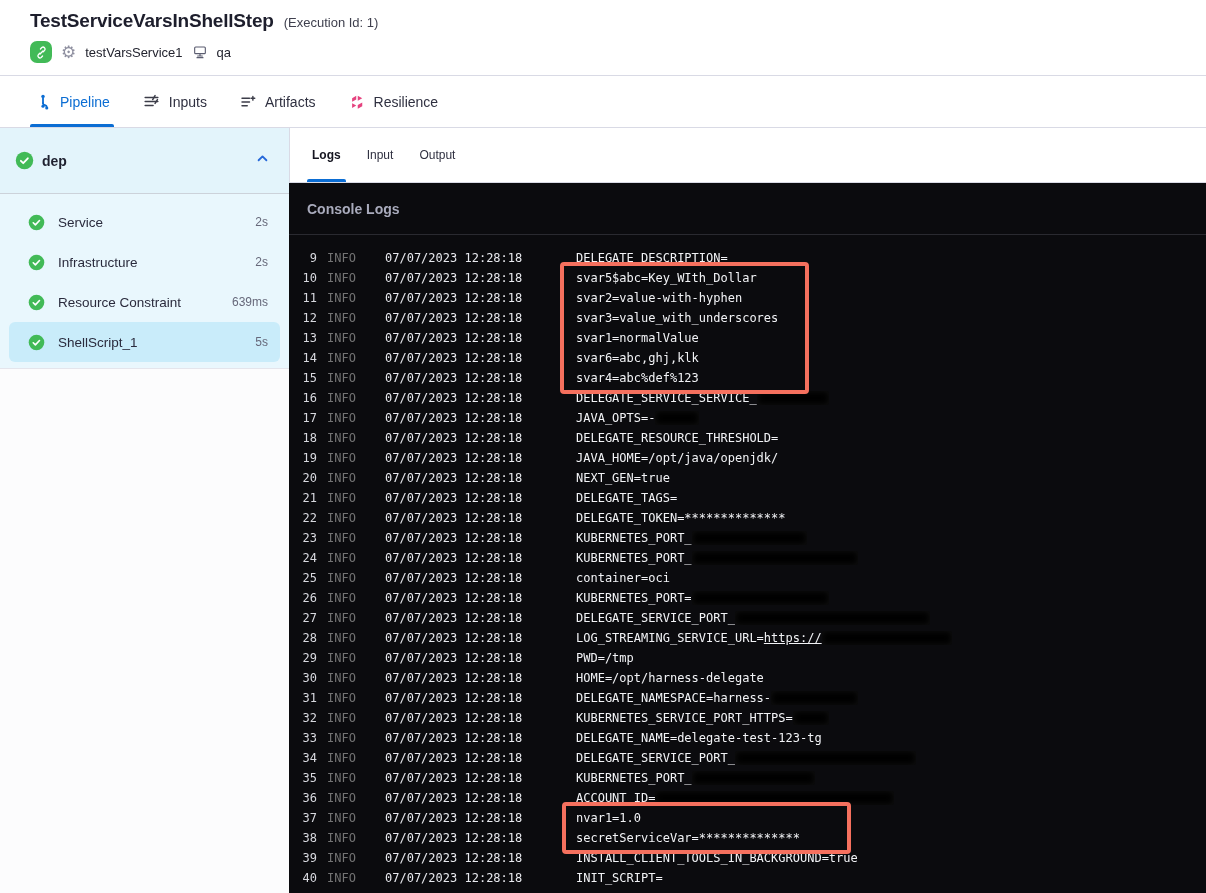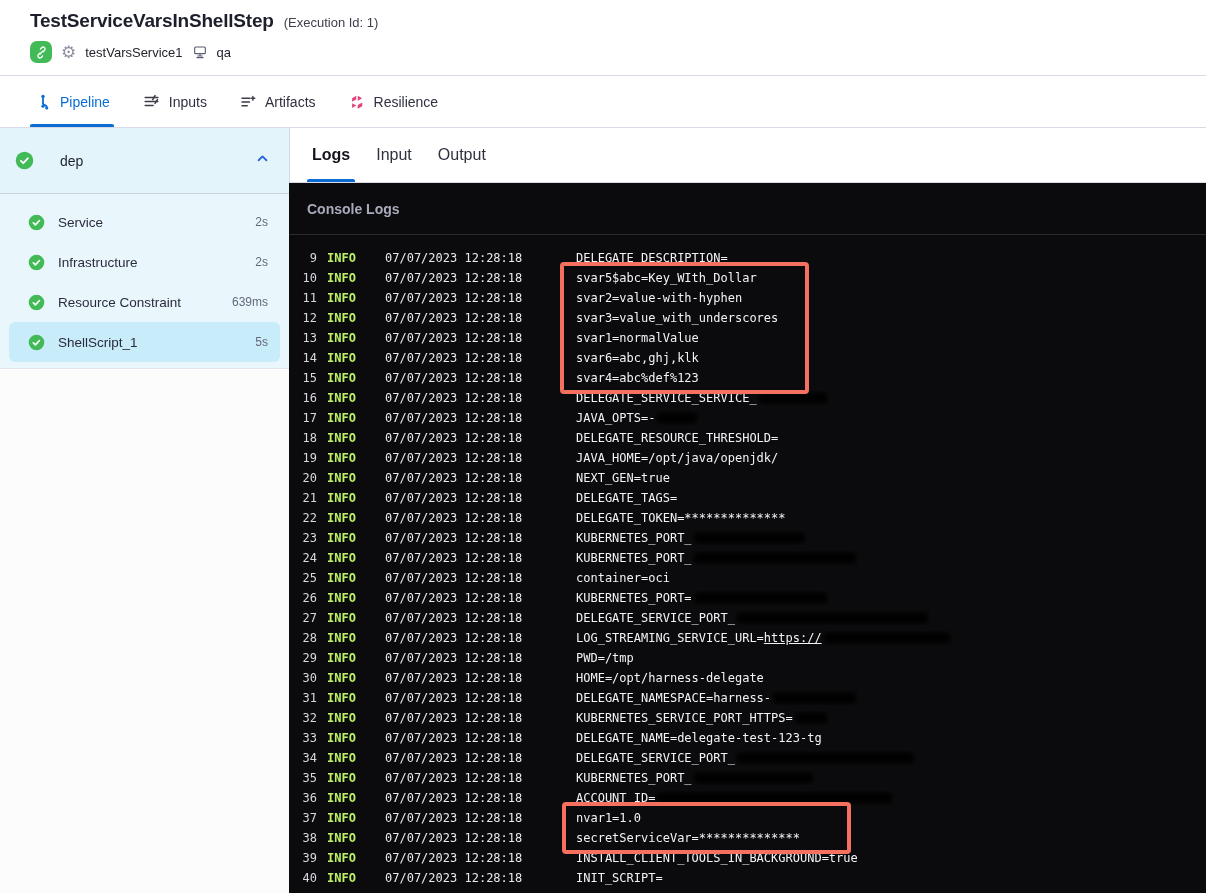--- a/index.html
+++ b/index.html
@@ -34,7 +34,7 @@
   .stage-count { margin-left:auto; font-size:13px; color:#696b77; }
   .exec-tree { background:#e9f7fd; }
   .group-row { height:66px; display:flex; align-items:center; padding:0 18px 0 15px; border-bottom:1px solid #ccd2da; background:#e3f4fb; cursor:pointer; }
-  .group-label { margin-left:26px; font-size:14px; color:#1f2130; }
+  .group-label { margin-left:8px; font-size:14px; color:#1f2130;font-weight:bold; }
   .group-chevron { margin-left:auto; }
   .steps { padding:8px 9px 6px 9px; }
   .step-row { height:40px; display:flex; align-items:center; padding:0 12px 0 19px; border-radius:6px; cursor:pointer; }

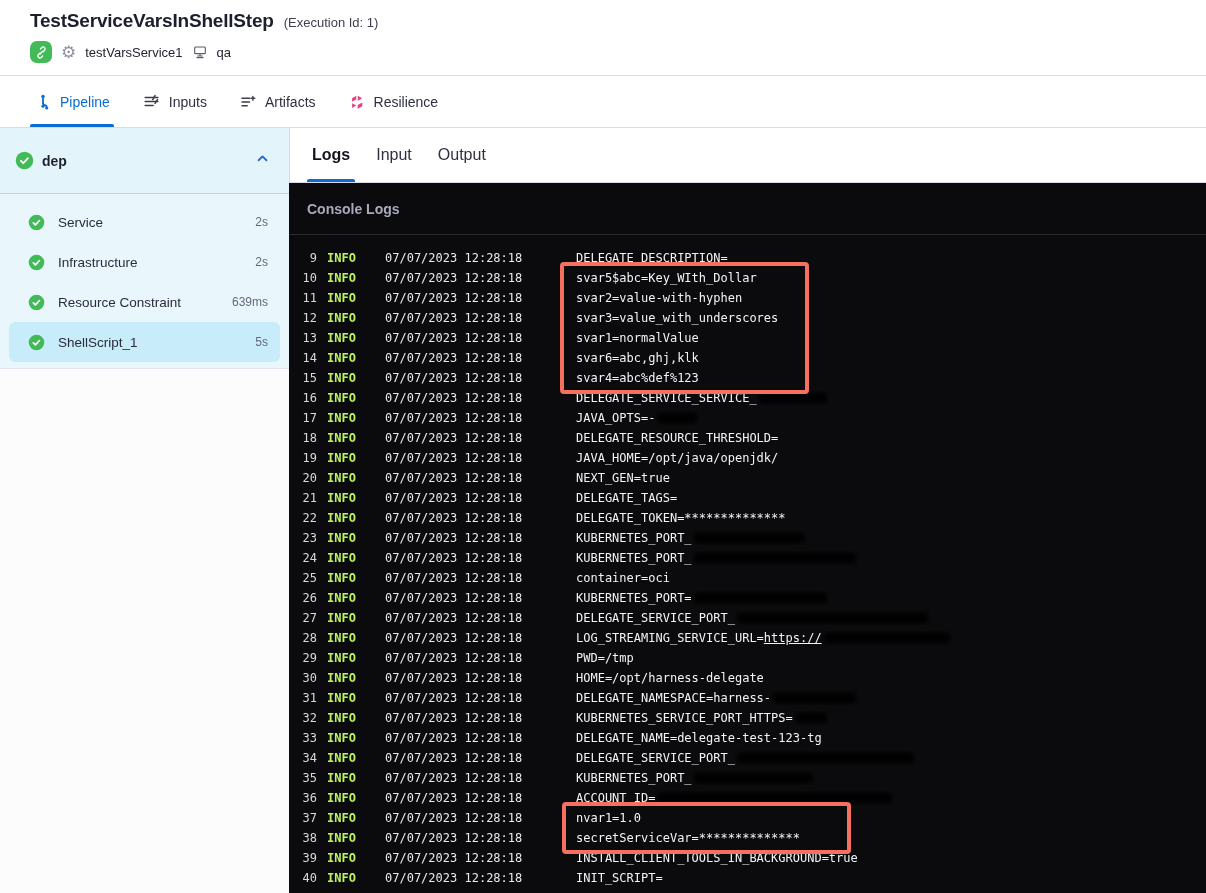--- a/index.html
+++ b/index.html
@@ -46,7 +46,7 @@
   
   .content { flex:1; display:flex; flex-direction:column; min-width:0; }
   .logtabs { height:55px; background:#fff; border-bottom:1px solid #d9dae5; border-left:1px solid #d9dae5; display:flex; align-items:stretch; gap:26px; padding-left:22px; flex:0 0 auto; }
-  .logtab { display:flex; align-items:center; font-size:16px; color:#2f3040; position:relative; cursor:pointer; }
+  .logtab { display:flex; align-items:center; font-size:12px; color:#2f3040; position:relative; cursor:pointer; }
   .logtab.active { font-weight:bold; color:#14141f; }
   .logtab.active::after { content:""; position:absolute; left:-5px; right:-5px; bottom:0; height:3px; background:#0b6dd3; border-radius:2px 2px 0 0; }
 

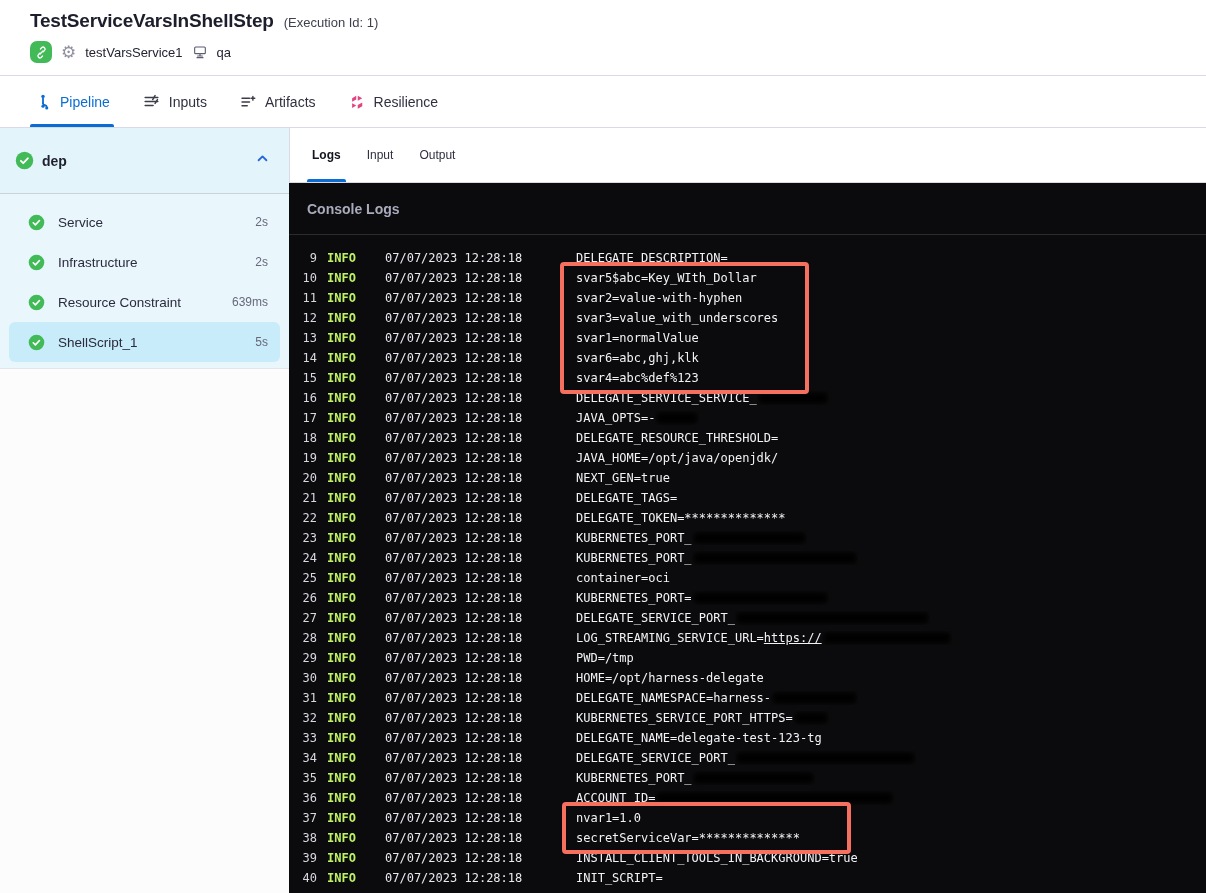--- a/index.html
+++ b/index.html
@@ -56,7 +56,7 @@
   .loglines { padding-top:13px; font-family:"DejaVu Sans Mono","Liberation Mono",monospace; font-size:12px; }
   .logrow { display:flex; height:20px; line-height:20px; white-space:pre; }
   .ln  { width:28px; text-align:right; color:#d8d9df; flex:0 0 auto; }
-  .lvl { margin-left:10px; width:32px; color:#bef264; flex:0 0 auto;font-weight:bold; }
+  .lvl { margin-left:10px; width:32px; color:#737373; flex:0 0 auto; }
   .ts  { margin-left:26px; width:141px; color:#e9eaef; flex:0 0 auto; }
   .msg { margin-left:50px; color:#f2f3f6; }
   .msg a.loglink { color:#f2f3f6; text-decoration:underline; }

